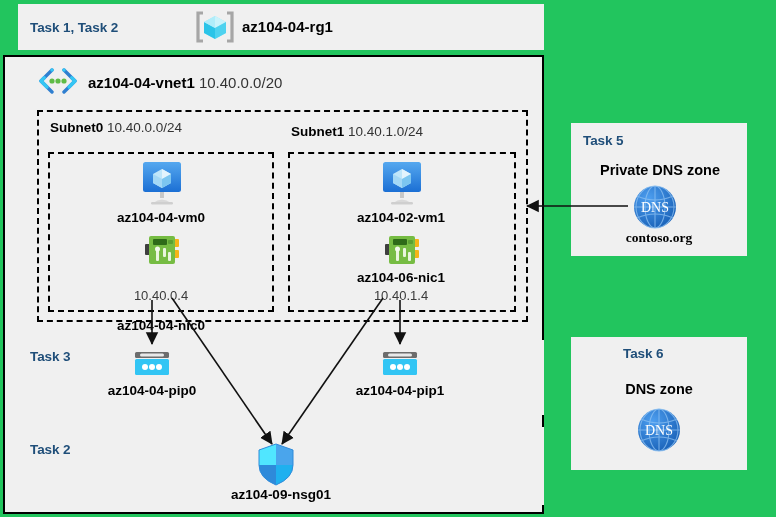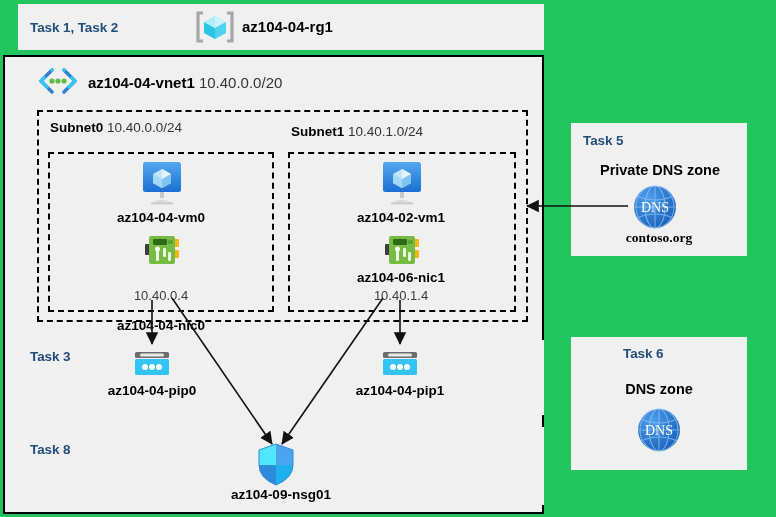--- a/index.html
+++ b/index.html
@@ -257,7 +257,7 @@
 
   <div class="panel-gray" style="left:18px; top:427px; width:526px; height:78px;"></div>
 
-  <div class="task-label" style="left:30px; top:442px;">Task 8</div>
+  <div class="task-label" style="left:30px; top:442px;">Task 2</div>
 
   <div class="icon" style="left:256px; top:443px; width:40px; height:44px;">
     <svg width="40" height="44" viewBox="0 0 40 44">

